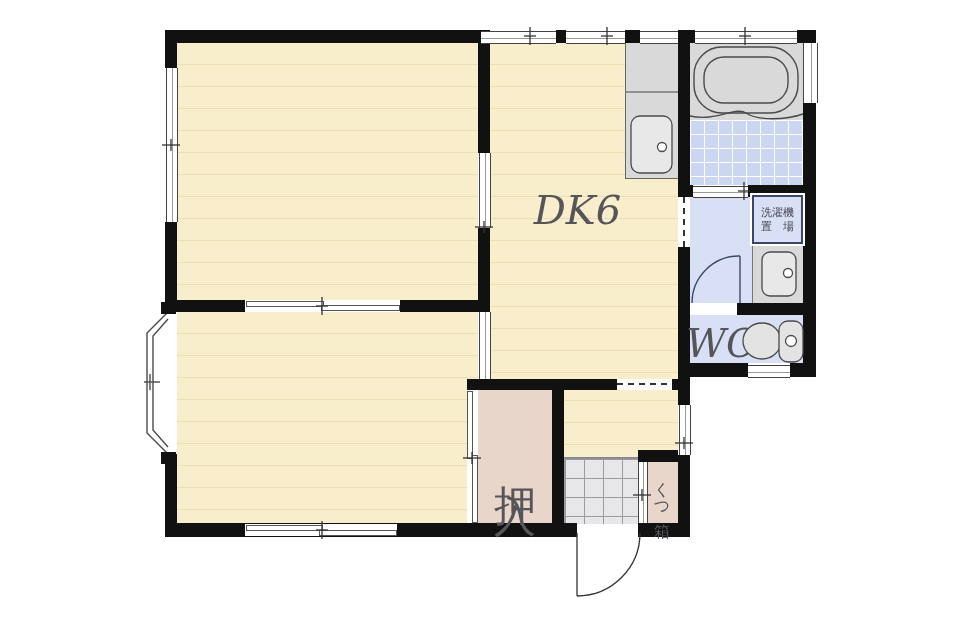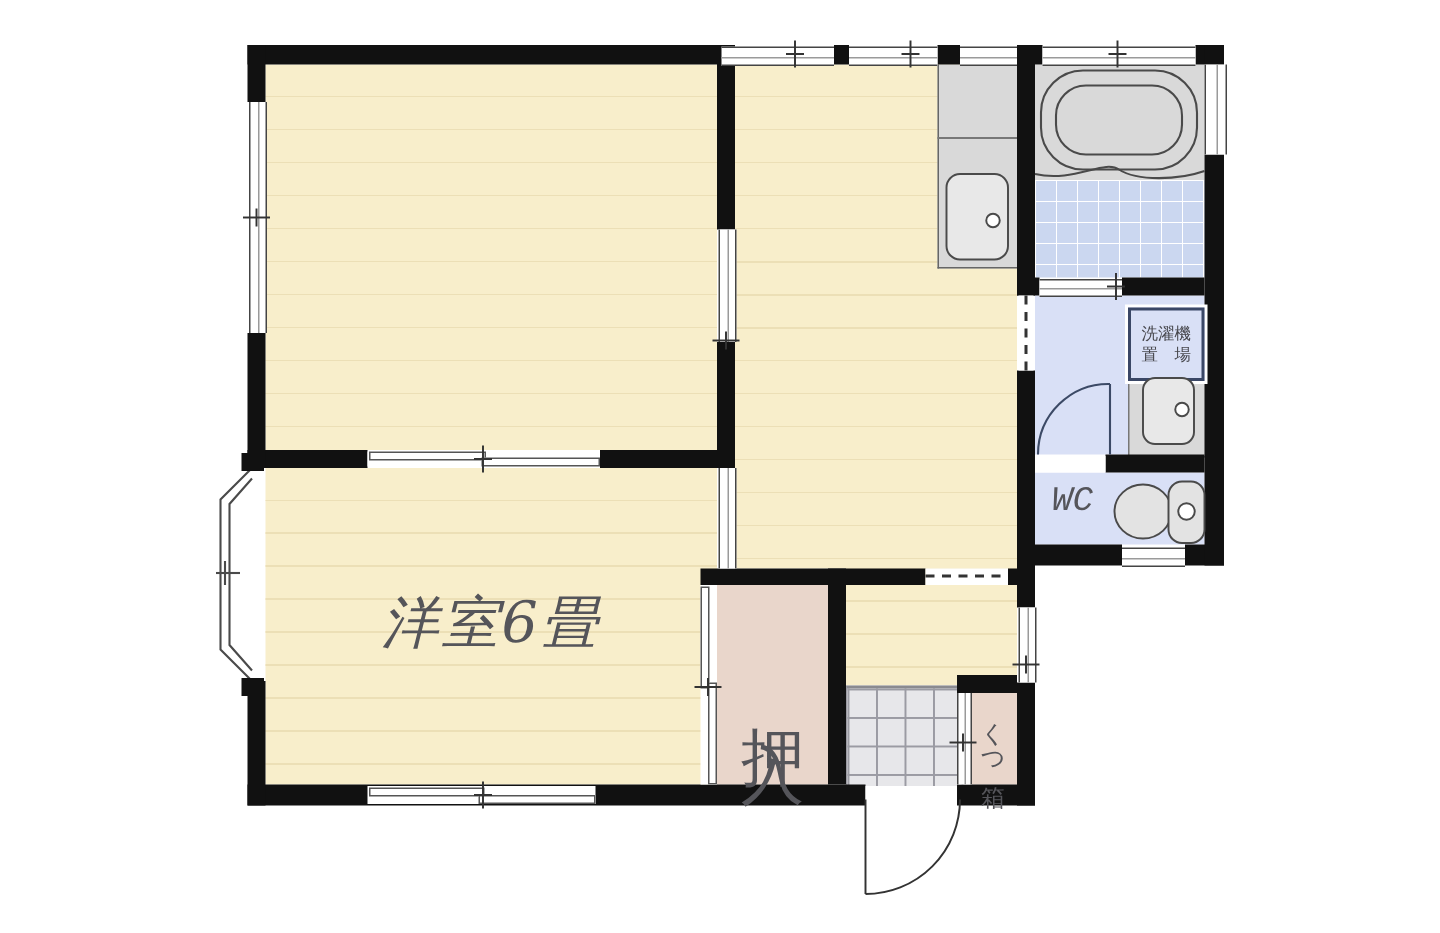--- a/index.html
+++ b/index.html
@@ -117,6 +117,7 @@
   </div>
 
   <div class="lbl" style="left:177px;top:390px;width:301px;font-size:38px;letter-spacing:2px;">洋室6畳</div>
+  <div class="lbl" style="left:490px;top:187px;width:175px;font-size:40px;">DK6</div>
   <div class="lbl" style="left:686px;top:321px;width:58px;font-size:23px;font-family:Liberation Mono, monospace;">WC</div>
   <div class="lbl vert" style="left:489px;top:404px;width:52px;height:112px;font-size:42px;letter-spacing:8px;">押入</div>
   <div class="lbl vert" style="left:647px;top:463px;width:29px;height:59px;font-size:16px;letter-spacing:2px;">くつ箱</div>

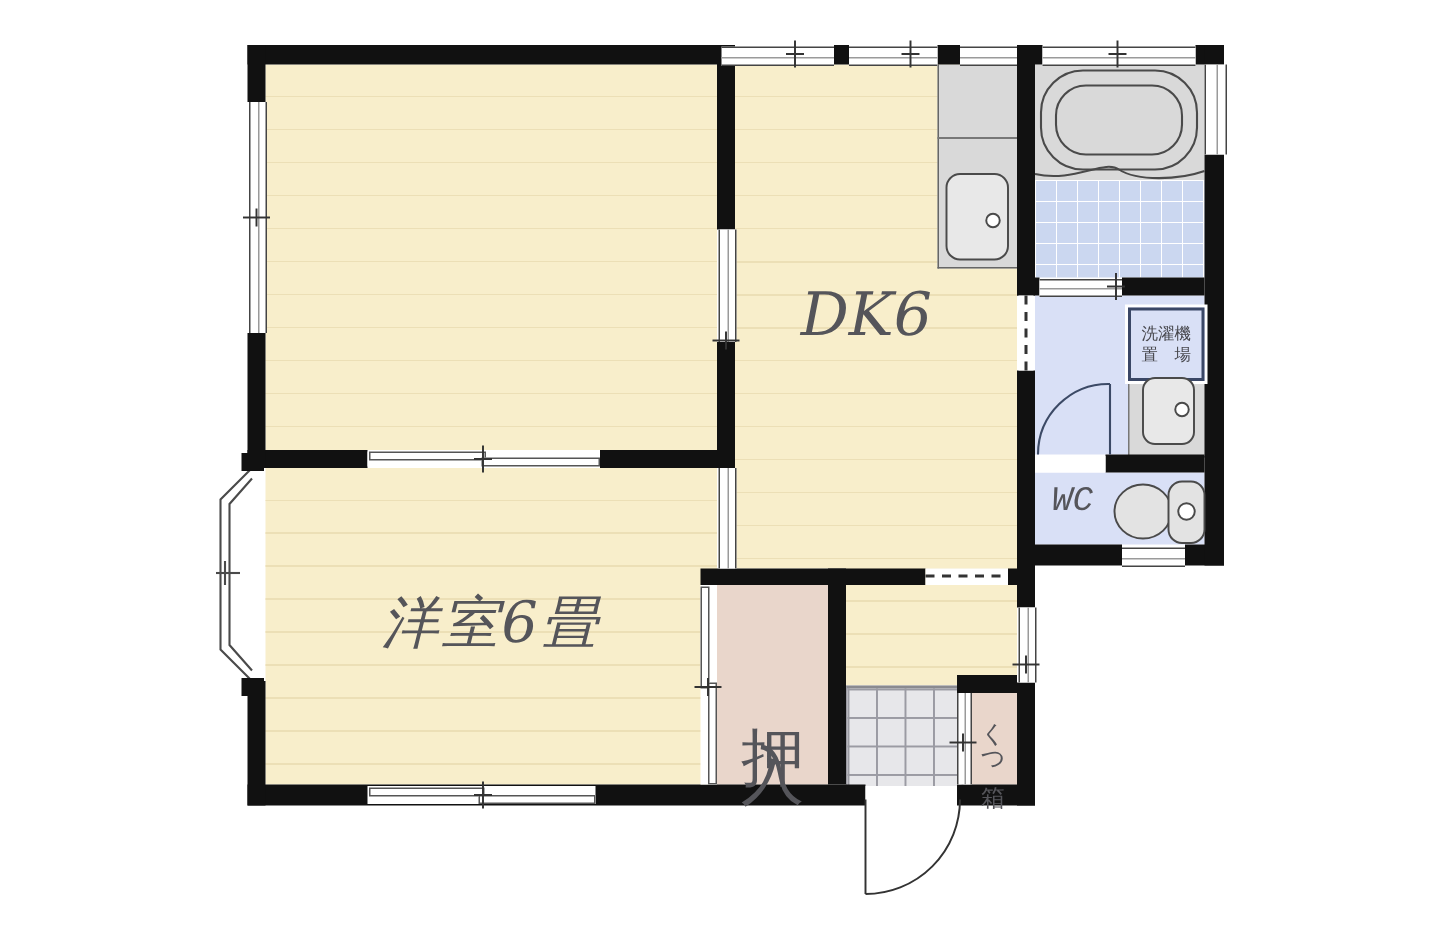--- a/index.html
+++ b/index.html
@@ -111,7 +111,7 @@
   <div class="gap" style="left:679px;top:197px;width:10px;height:50px;"></div>
   <div class="gap" style="left:617px;top:379px;width:55px;height:11px;"></div>
 
-  <div id="laundry-box" style="left:752px;top:195px;width:47px;height:45px;margin-top:10px;">
+  <div id="laundry-box" style="left:752px;top:195px;width:47px;height:45px;">
     <span>洗濯機</span>
     <span>置　場</span>
   </div>

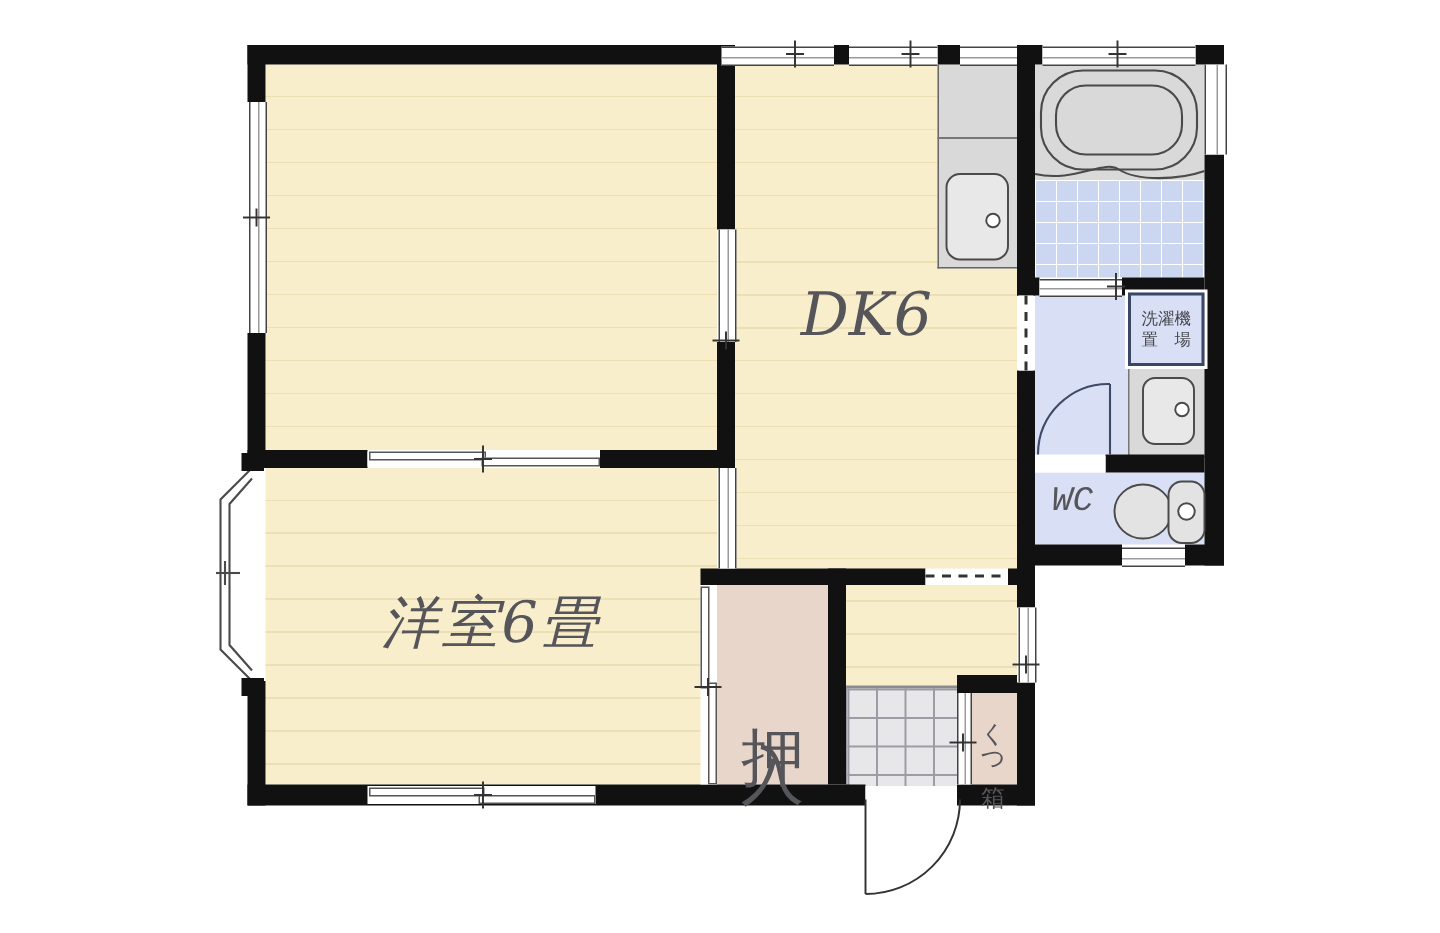--- a/index.html
+++ b/index.html
@@ -118,7 +118,7 @@
 
   <div class="lbl" style="left:177px;top:390px;width:301px;font-size:38px;letter-spacing:2px;">洋室6畳</div>
   <div class="lbl" style="left:490px;top:187px;width:175px;font-size:40px;">DK6</div>
-  <div class="lbl" style="left:686px;top:321px;width:58px;font-size:23px;font-family:Liberation Mono, monospace;">WC</div>
+  <div class="lbl" style="left:686px;top:321px;width:58px;font-size:39px;">WC</div>
   <div class="lbl vert" style="left:489px;top:404px;width:52px;height:112px;font-size:42px;letter-spacing:8px;">押入</div>
   <div class="lbl vert" style="left:647px;top:463px;width:29px;height:59px;font-size:16px;letter-spacing:2px;">くつ箱</div>
 

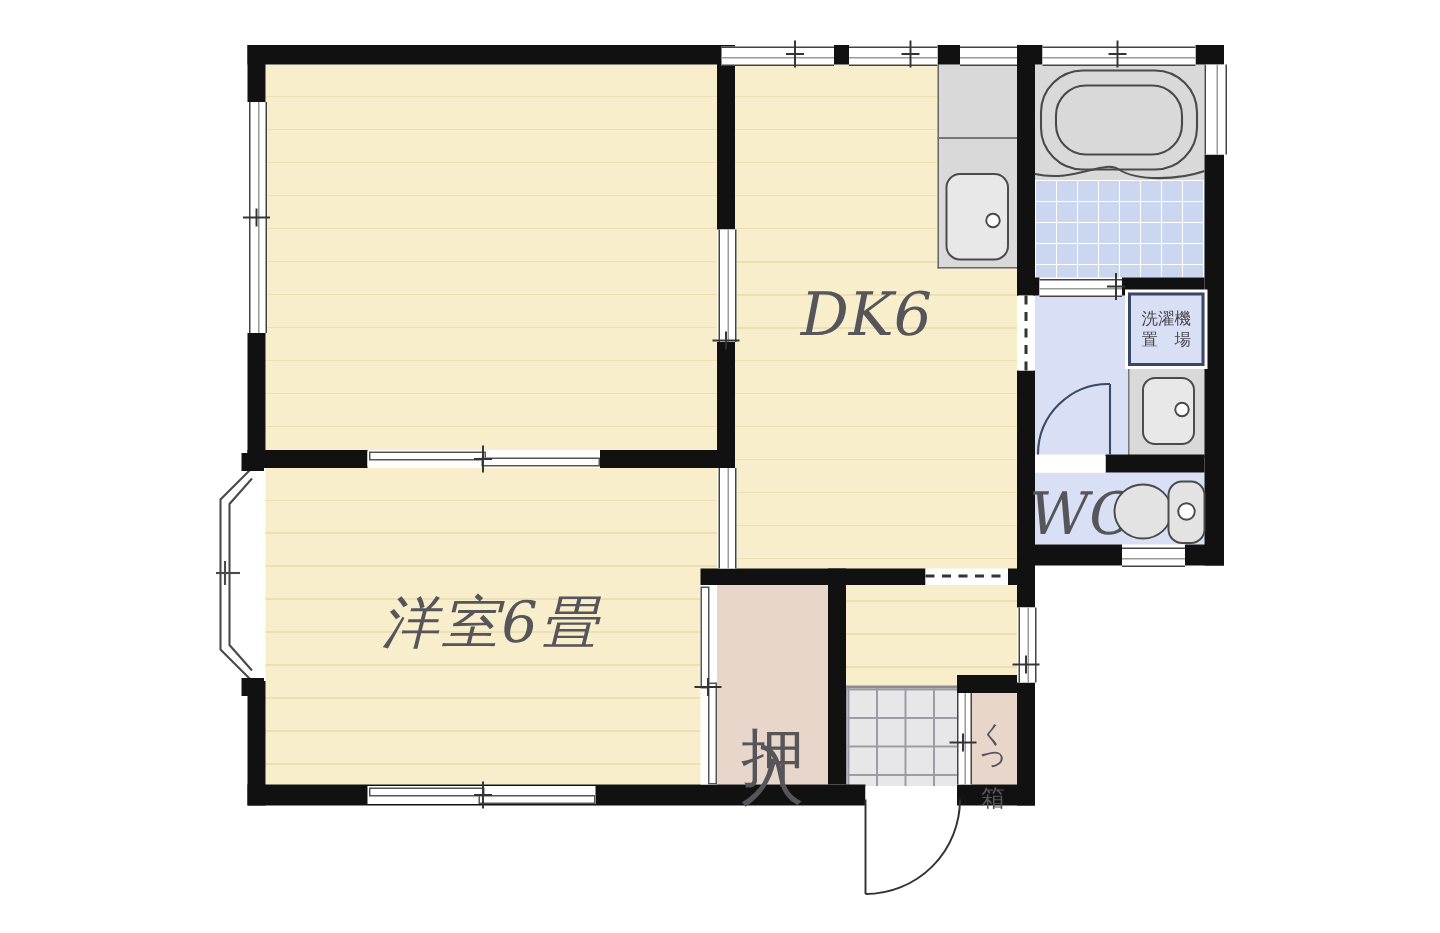--- a/index.html
+++ b/index.html
@@ -116,7 +116,6 @@
     <span>置　場</span>
   </div>
 
-  <div class="lbl" style="left:177px;top:390px;width:301px;font-size:38px;letter-spacing:2px;">洋室6畳</div>
   <div class="lbl" style="left:490px;top:187px;width:175px;font-size:40px;">DK6</div>
   <div class="lbl" style="left:686px;top:321px;width:58px;font-size:39px;">WC</div>
   <div class="lbl vert" style="left:489px;top:404px;width:52px;height:112px;font-size:42px;letter-spacing:8px;">押入</div>

